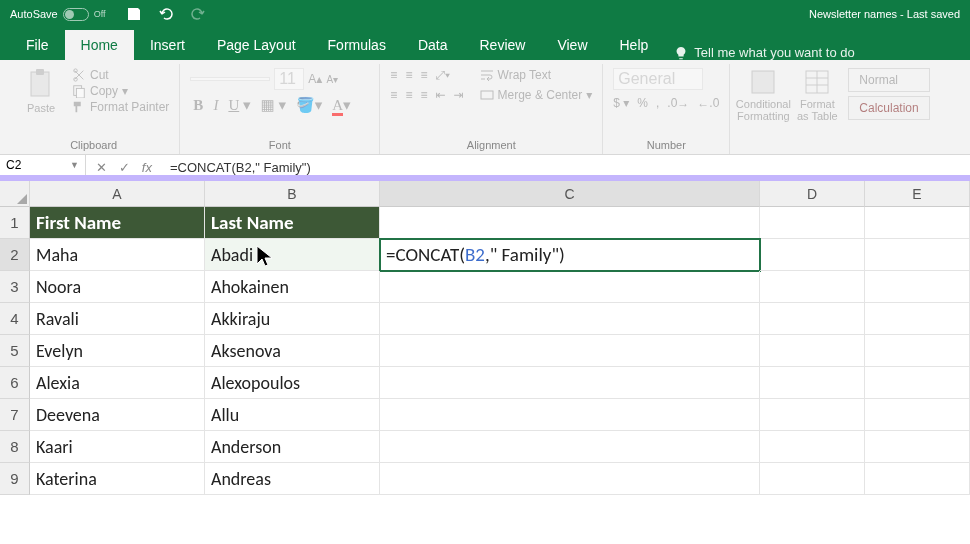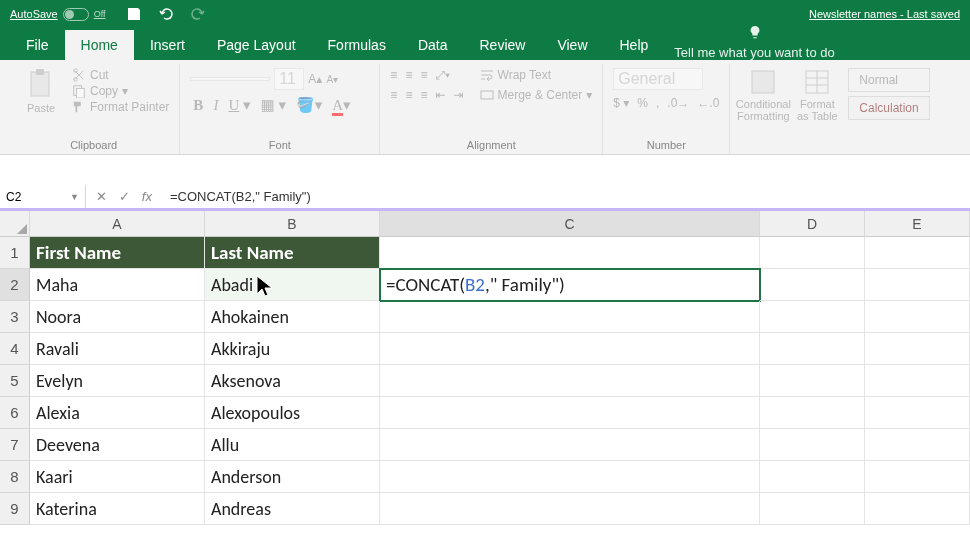--- a/index.html
+++ b/index.html
@@ -6,7 +6,7 @@
 body { font-family: 'Segoe UI', Tahoma, sans-serif; font-size: 13px; background: #fff; overflow: hidden; width: 970px; height: 544px; }
 
 
-.titlebar { background: #0f7b44; height: 28px; display: flex; align-items: center; color: #fff; text-decoration: underline; }
+.titlebar { background: #0f7b44; height: 28px; display: flex; align-items: center; color: #fff; }
 .autosave { margin-left: 10px; font-size: 11px; display: flex; align-items: center; gap: 5px; }
 .toggle { width: 26px; height: 13px; border: 1px solid #fff; border-radius: 7px; position: relative; opacity: 0.6; }
 .toggle::after { content: ""; position: absolute; left: 1px; top: 1px; width: 9px; height: 9px; border-radius: 50%; background: #fff; }

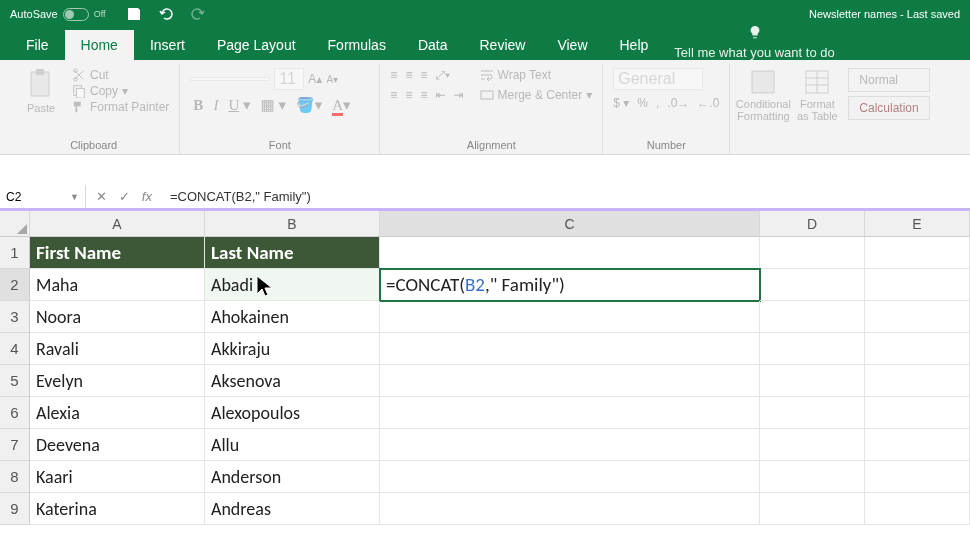--- a/index.html
+++ b/index.html
@@ -18,7 +18,7 @@
 .ribbon-tabs { background: #0f7b44; height: 32px; display: flex; align-items: flex-end; padding-left: 10px; gap: 0; color: #fff; }
 .tab { padding: 7px 16px; font-size: 14px; cursor: pointer; }
 .tab.active { background: #f3f3f3; color: #0f7b44; }
-.tellme { margin-left: 10px; display: flex; align-items: center; gap: 6px; font-size: 13px; opacity: 0.9; flex-direction: column; }
+.tellme { margin-left: 10px; display: flex; align-items: center; gap: 6px; font-size: 13px; opacity: 0.9; }
 
 
 .ribbon { background: #f3f3f3; height: 95px; border-bottom: 1px solid #d8d8d8; display: flex; padding: 4px 8px 0 8px; color: #888; }

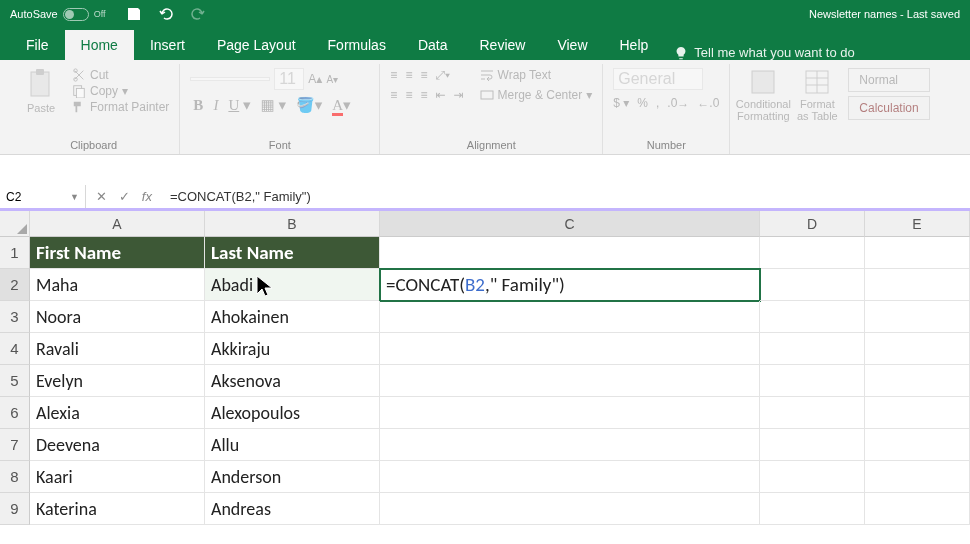--- a/index.html
+++ b/index.html
@@ -36,7 +36,7 @@
 .styles-cell.calc { background: #f2f2f2; color: #7f1d1d; }
 
 
-.fbar { height: 26px; border-bottom: 3px solid #c4b5fd; display: flex; align-items: center; background: #fff; margin-top: 30px; }
+.fbar { height: 26px; border-bottom: 6px solid #c4b5fd; display: flex; align-items: flex-end; background: #fff; }
 .namebox { width: 86px; border-right: 1px solid #d8d8d8; height: 100%; display: flex; align-items: center; padding: 0 6px; font-size: 12px; justify-content: space-between; }
 .fbtns { display: flex; align-items: center; gap: 12px; padding: 0 10px; color: #888; }
 .fval { padding-left: 8px; font-size: 13px; color: #333; }

